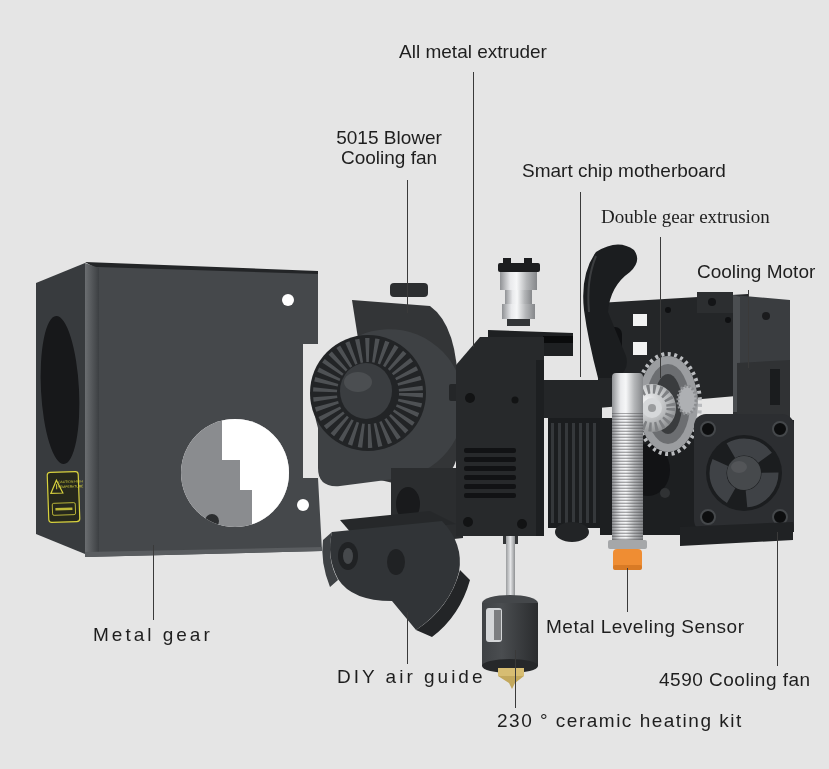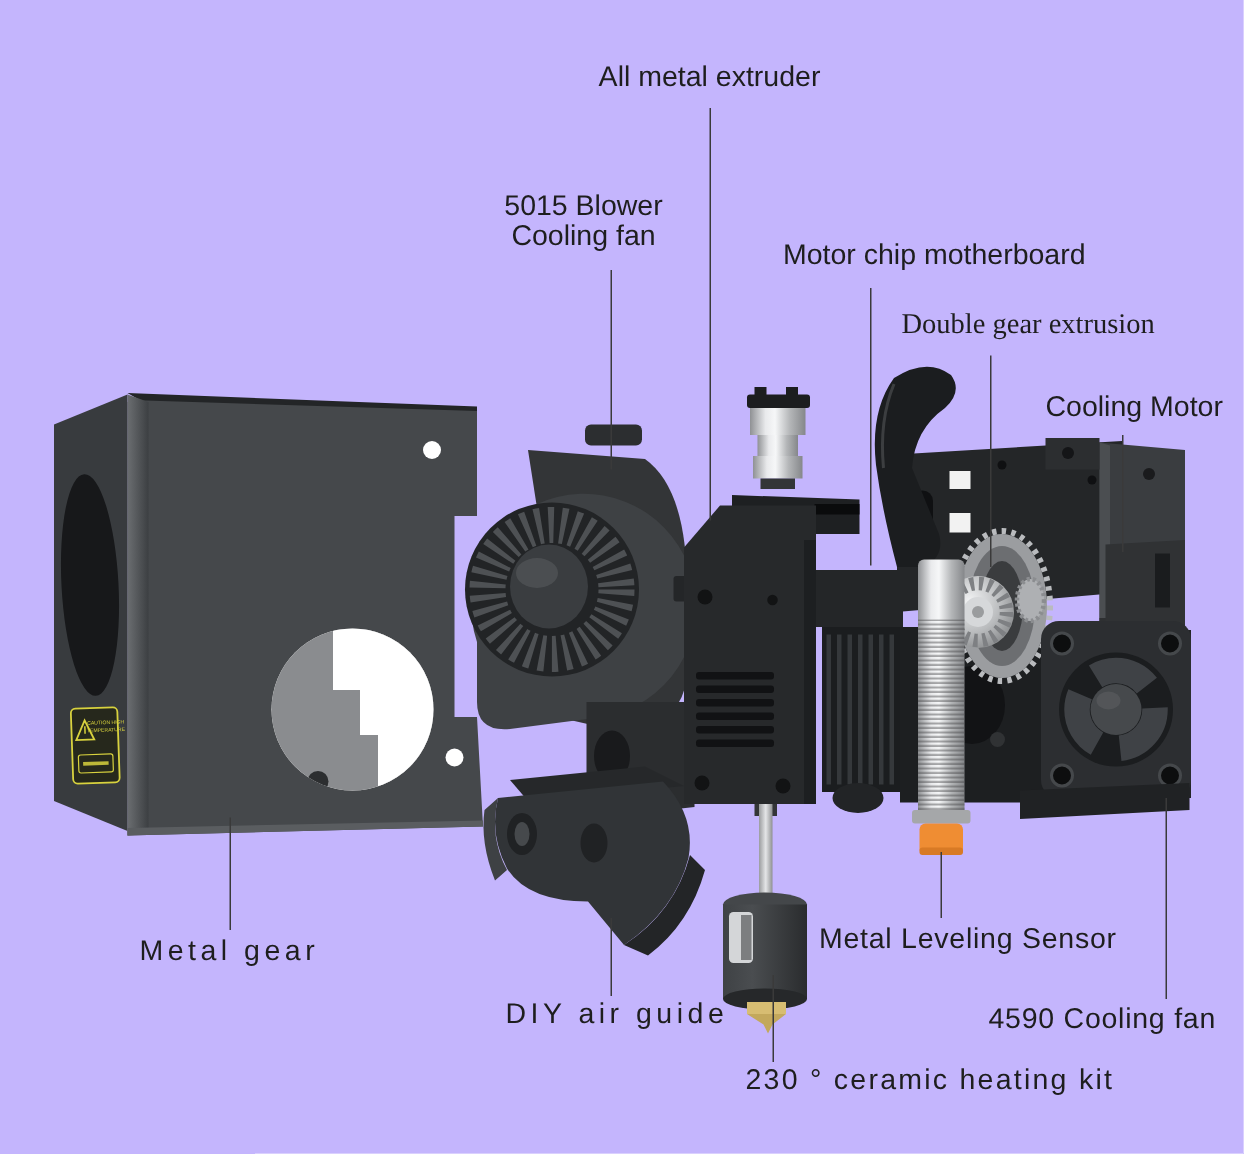--- a/index.html
+++ b/index.html
@@ -10,7 +10,7 @@
   .stage{
     position:relative;
     width:829px;height:769px;
-    background:#c4b5fd;
+    background:#e5e5e5;
     overflow:hidden;
   }
   .stage svg{position:absolute;left:0;top:0;}

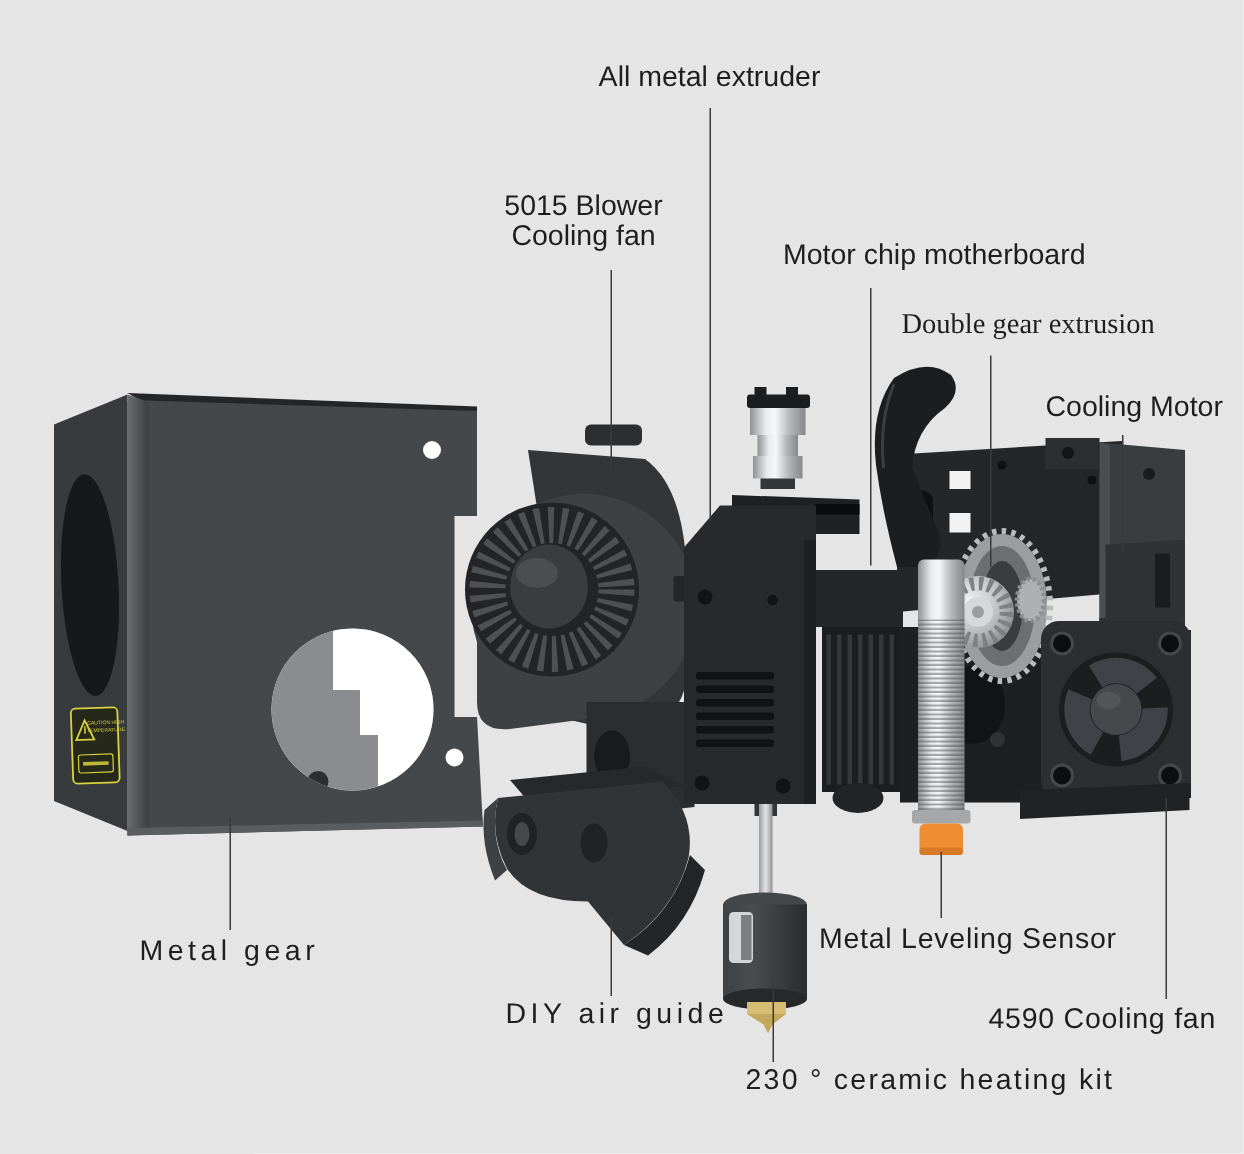--- a/index.html
+++ b/index.html
@@ -270,7 +270,7 @@
   </div>
 
   <div class="label" style="left:522px;top:161px;">
-    <span>Motor chip motherboard</span>
+    <span>Smart chip motherboard</span>
   </div>
 
   <div class="label" style="left:601px;top:207px;font-family:Liberation Serif, serif;">

